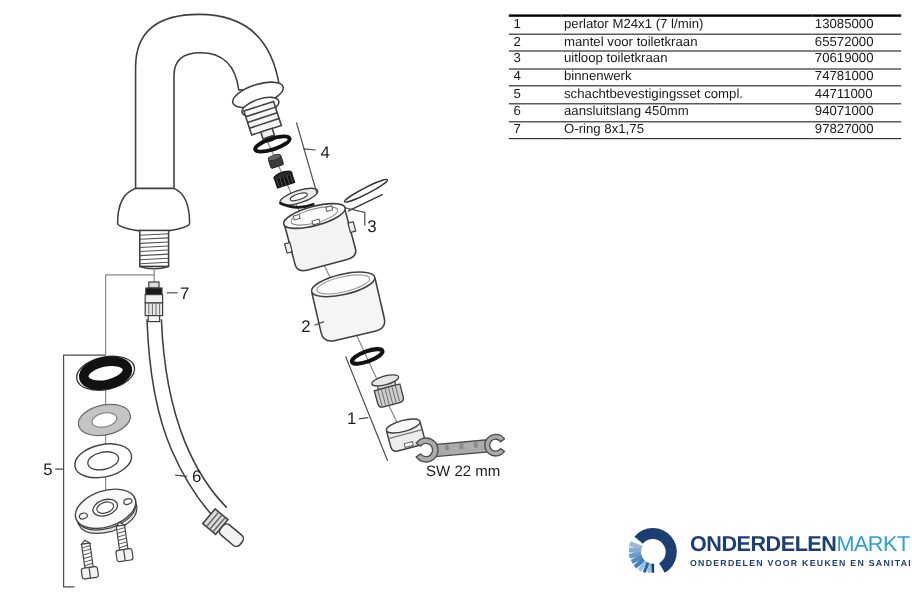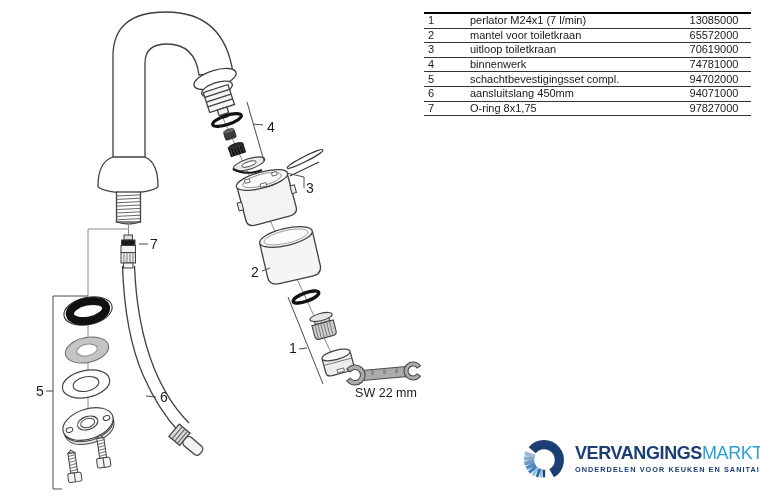--- a/index.html
+++ b/index.html
@@ -23,7 +23,7 @@
     white-space:nowrap;
   }
   .parts-table td.ref { width:38px; padding-left:4px; }
-  .parts-table td.num { width:70px; text-align:center; padding-right:2px; }
+  .parts-table td.num { width:70px; text-align:left; padding-right:2px; }
 
   
   .logo { position:absolute; left:520px; top:436px; display:flex; align-items:flex-start; gap:7px; }

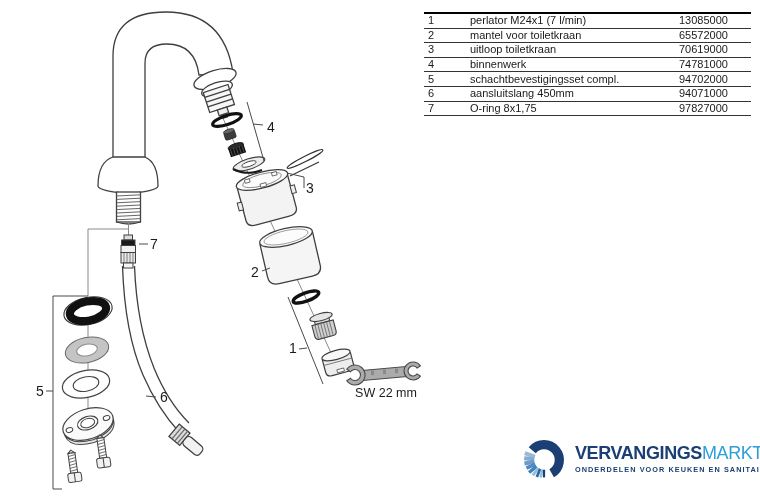--- a/index.html
+++ b/index.html
@@ -288,7 +288,7 @@
       <tr>
         <td class="ref">5</td>
         <td class="desc">schachtbevestigingsset compl.</td>
-        <td class="num">94702000</td>
+        <td class="num">44711000</td>
       </tr>
       <tr>
         <td class="ref">6</td>

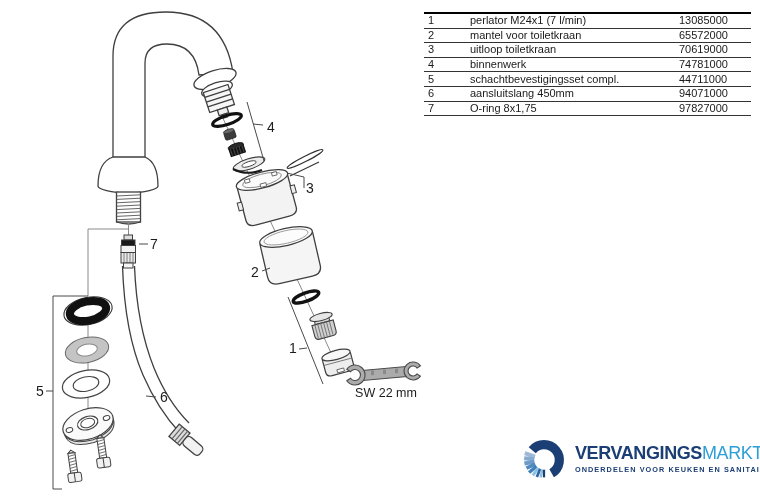--- a/index.html
+++ b/index.html
@@ -318,7 +318,7 @@
     <line x1="23.5" y1="33.0" x2="23.5" y2="40.5" stroke="#1b3e74" stroke-width="2.2"></line>
   </svg>
   <div class="logo-text">
-    <div class="brand"><span class="b1">VERVANGINGS</span><span class="b2">MARKT</span></div>
+    <div class="brand"><span class="b1">ONDERDELEN</span><span class="b2">MARKT</span></div>
     <div class="tagline">ONDERDELEN VOOR KEUKEN EN SANITAIR</div>
   </div>
 </div>

